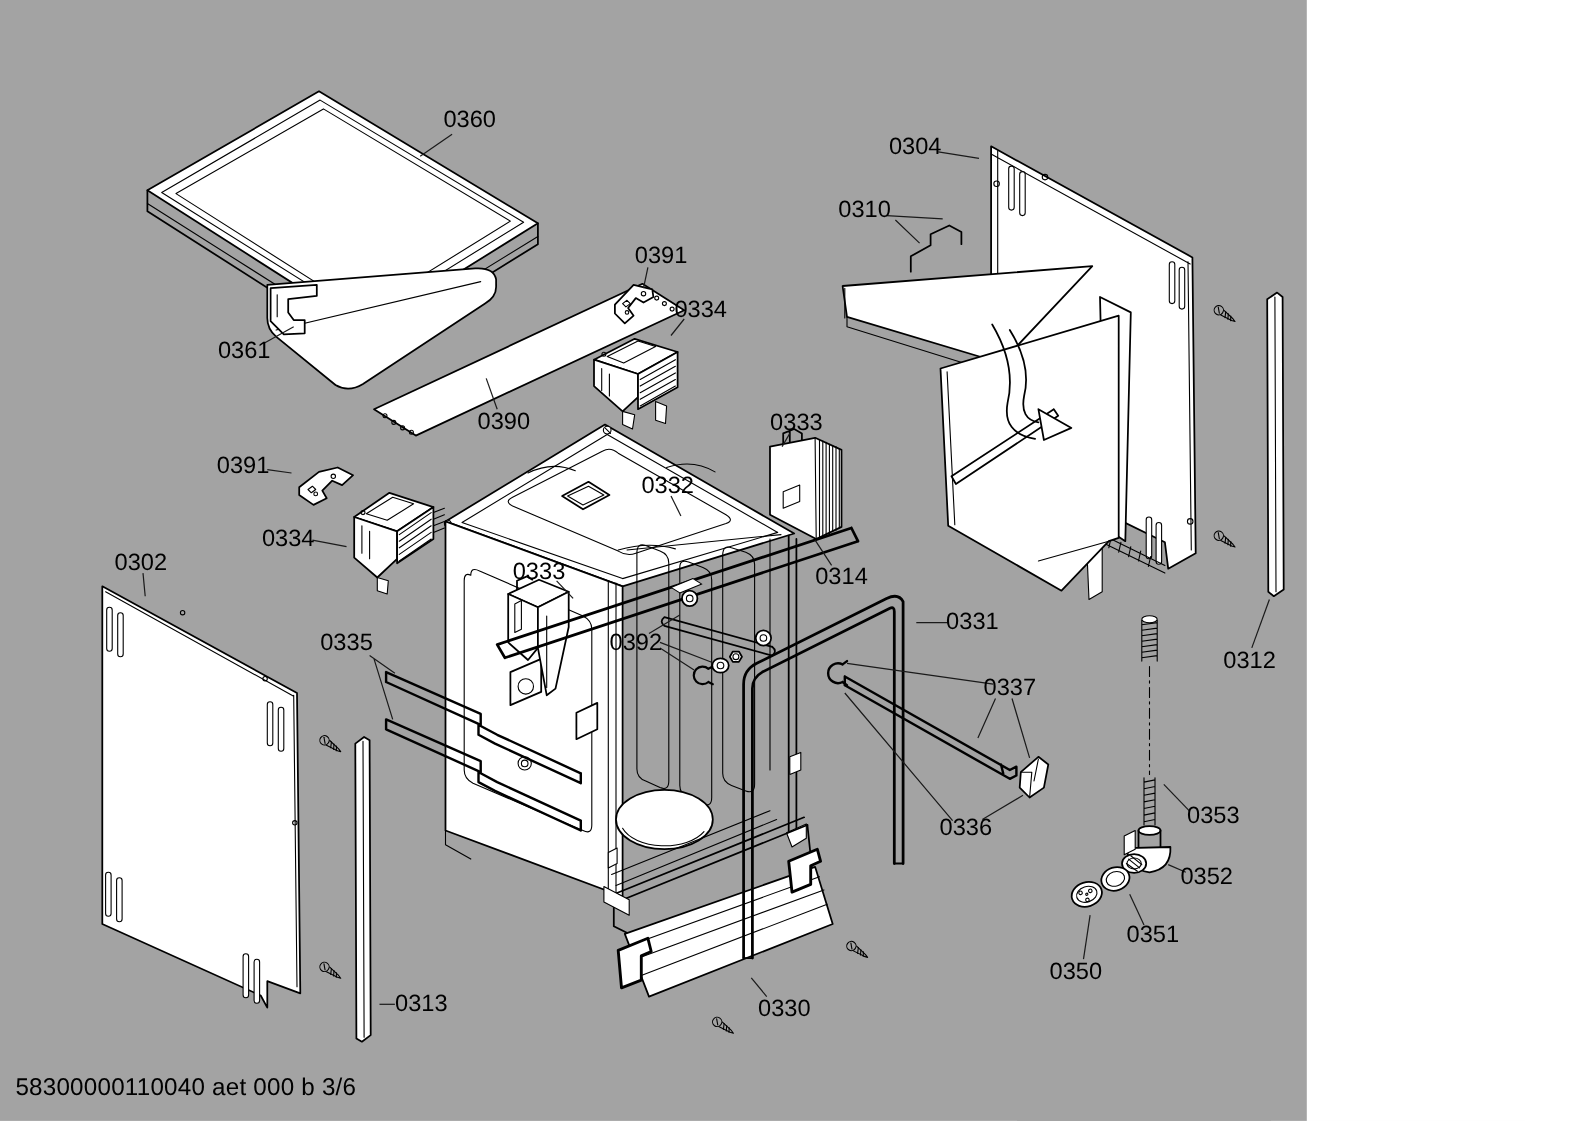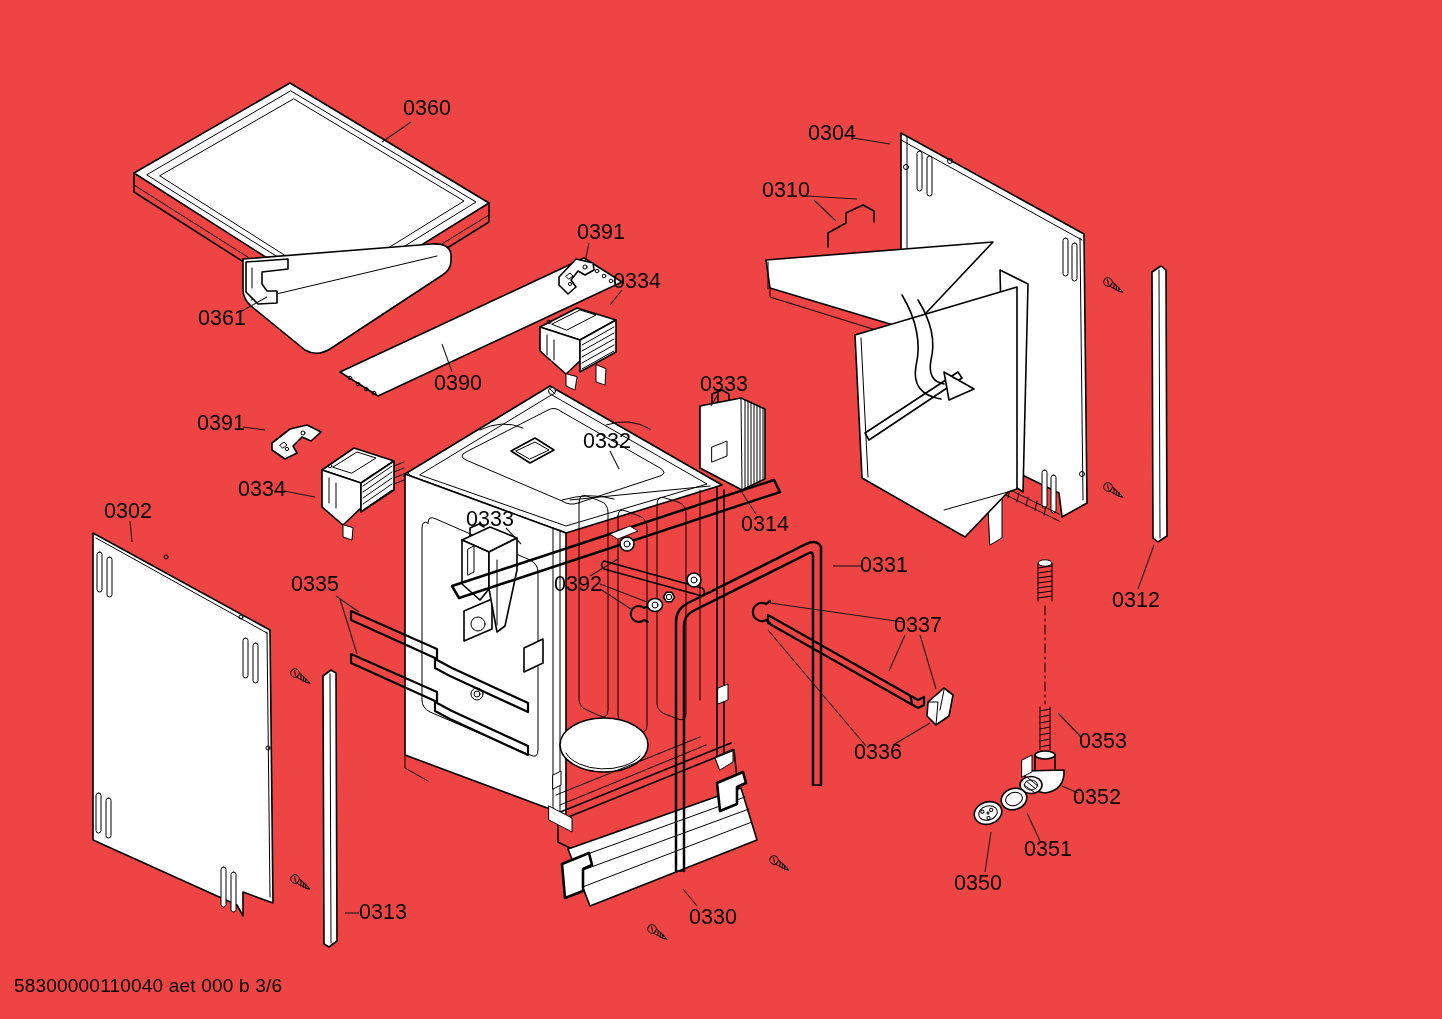--- a/index.html
+++ b/index.html
@@ -3,7 +3,7 @@
 <meta charset="utf-8">
 <style>
   html,body{margin:0;padding:0;background:#fff;}
-  .page{position:relative;width:1442px;height:1019px;background:#ef4444;overflow:hidden;
+  .page{position:relative;width:1188px;height:1019px;background:#a3a3a3;overflow:hidden;
         font-family:"Liberation Sans", sans-serif;}
   svg{position:absolute;left:0;top:0;}
   svg text{font-family:"Liberation Sans", sans-serif;font-size:21.5px;fill:#000;text-anchor:middle;cursor:pointer;}

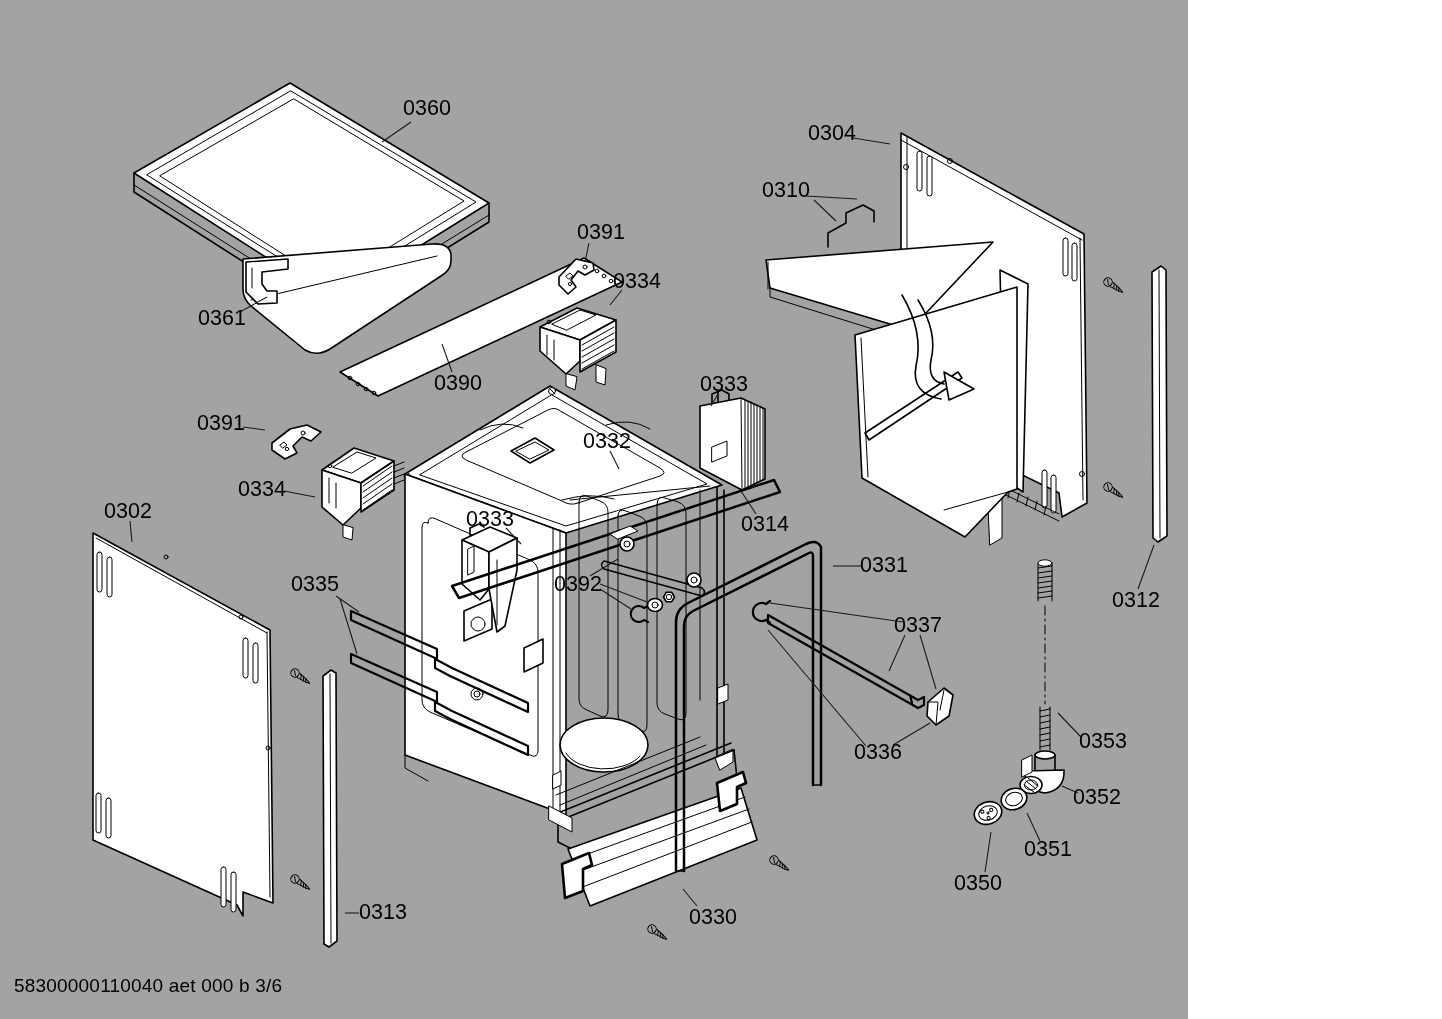--- a/index.html
+++ b/index.html
@@ -7,7 +7,7 @@
         font-family:"Liberation Sans", sans-serif;}
   svg{position:absolute;left:0;top:0;}
   svg text{font-family:"Liberation Sans", sans-serif;font-size:21.5px;fill:#000;text-anchor:middle;cursor:pointer;}
-  .footer{position:absolute;left:14px;top:975px;font-size:19px;color:#000;letter-spacing:0.2px;}
+  .footer{position:absolute;left:14px;top:975px;font-size:22px;color:#000;letter-spacing:0.2px;}
   .ln{stroke:#000;fill:none;stroke-linecap:round;stroke-linejoin:round;}
   .w{fill:#fff;}
   .thin{stroke-width:1;}

